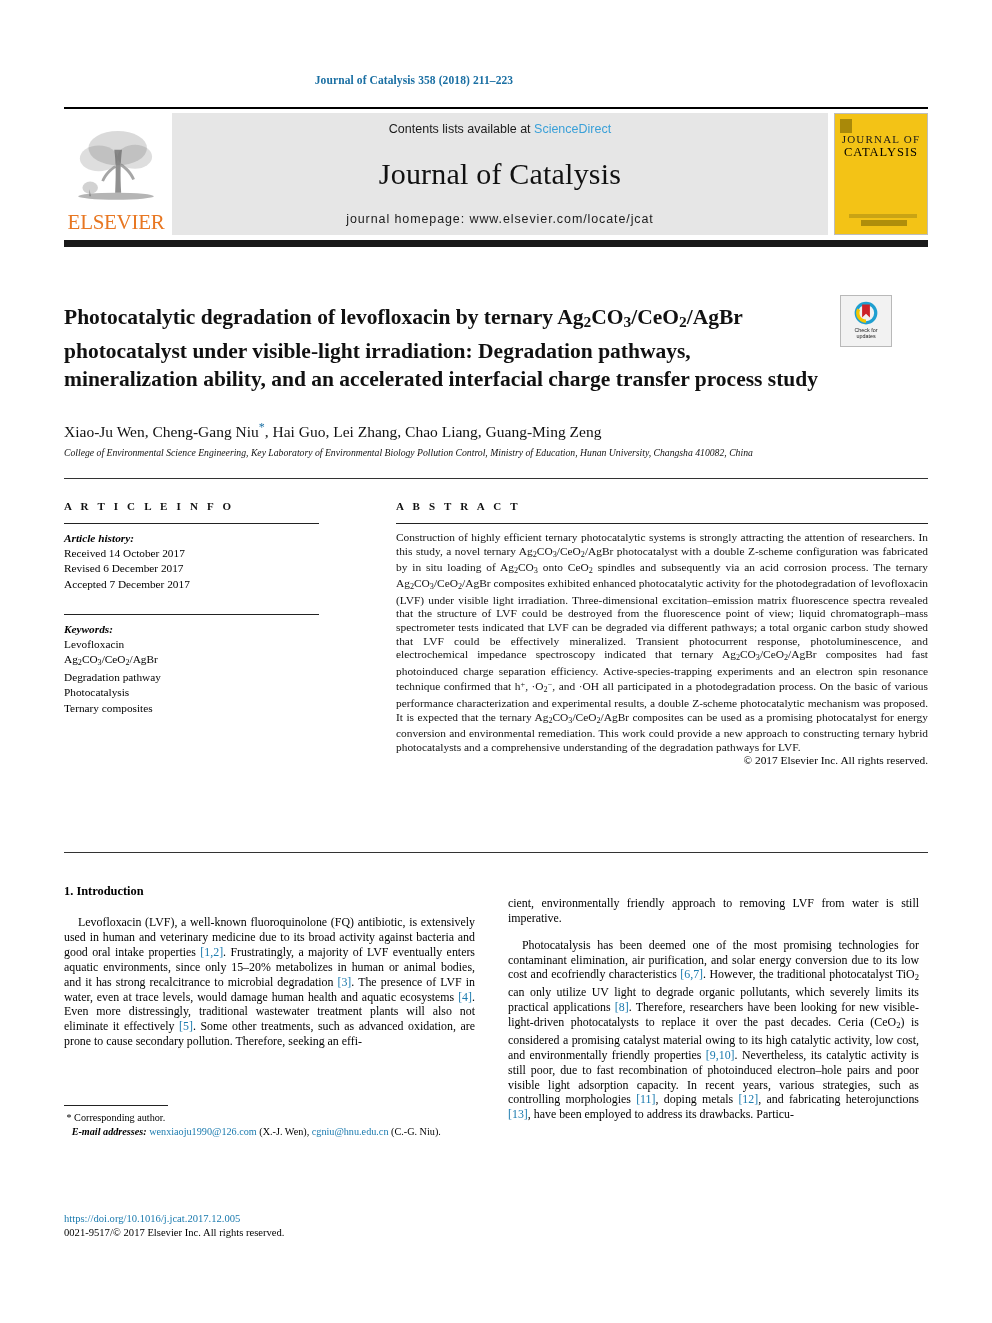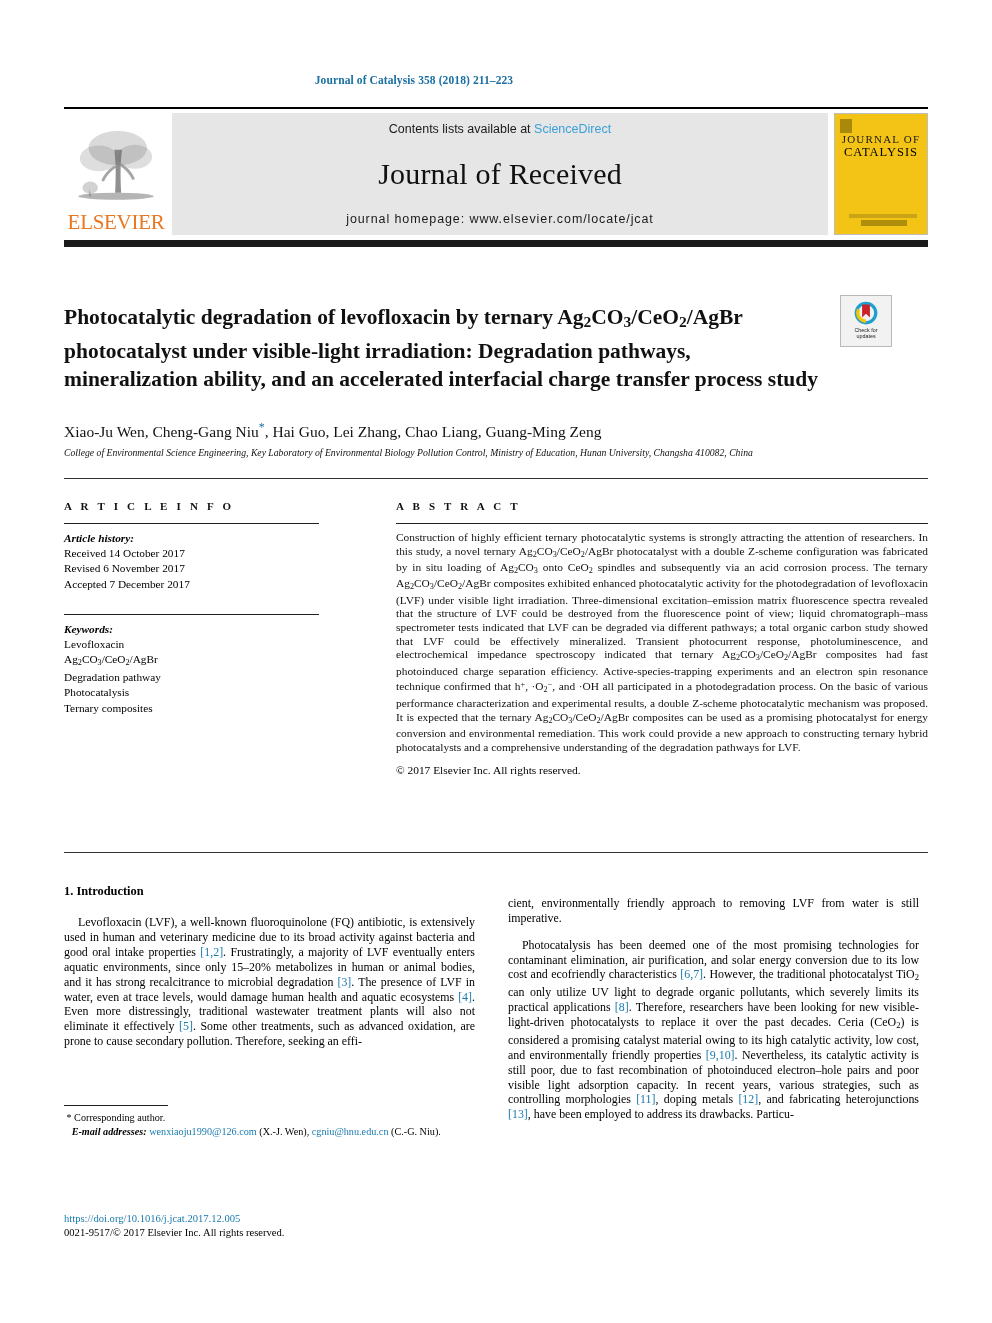--- a/index.html
+++ b/index.html
@@ -204,7 +204,7 @@
         <div class="mast-contents">
           <span>Contents lists available at </span><span class="sd">ScienceDirect</span>
         </div>
-        <div class="mast-title">Journal of Received</div>
+        <div class="mast-title">Journal of Catalysis</div>
         <div class="mast-home">journal homepage: www.elsevier.com/locate/jcat</div>
       </div>
 

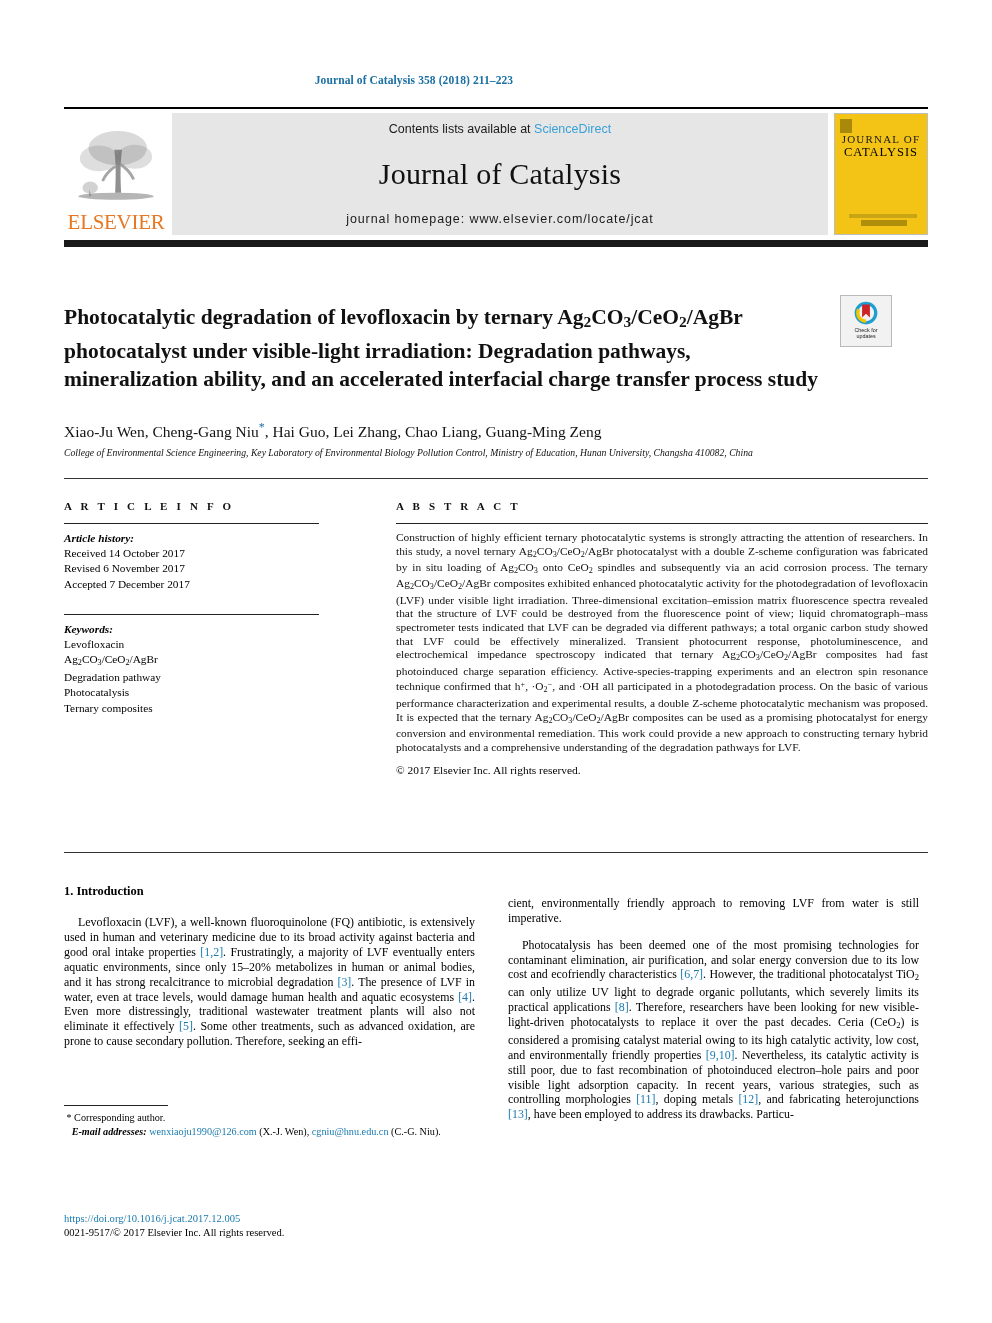--- a/index.html
+++ b/index.html
@@ -250,7 +250,7 @@
     <div class="info-block">
       <div class="it">Article history:</div>
       <div>Received 14 October 2017</div>
-      <div>Revised 6 November 2017</div>
+      <div>Revised 6 December 2017</div>
       <div>Accepted 7 December 2017</div>
     </div>
     <div class="kw-rule"></div>

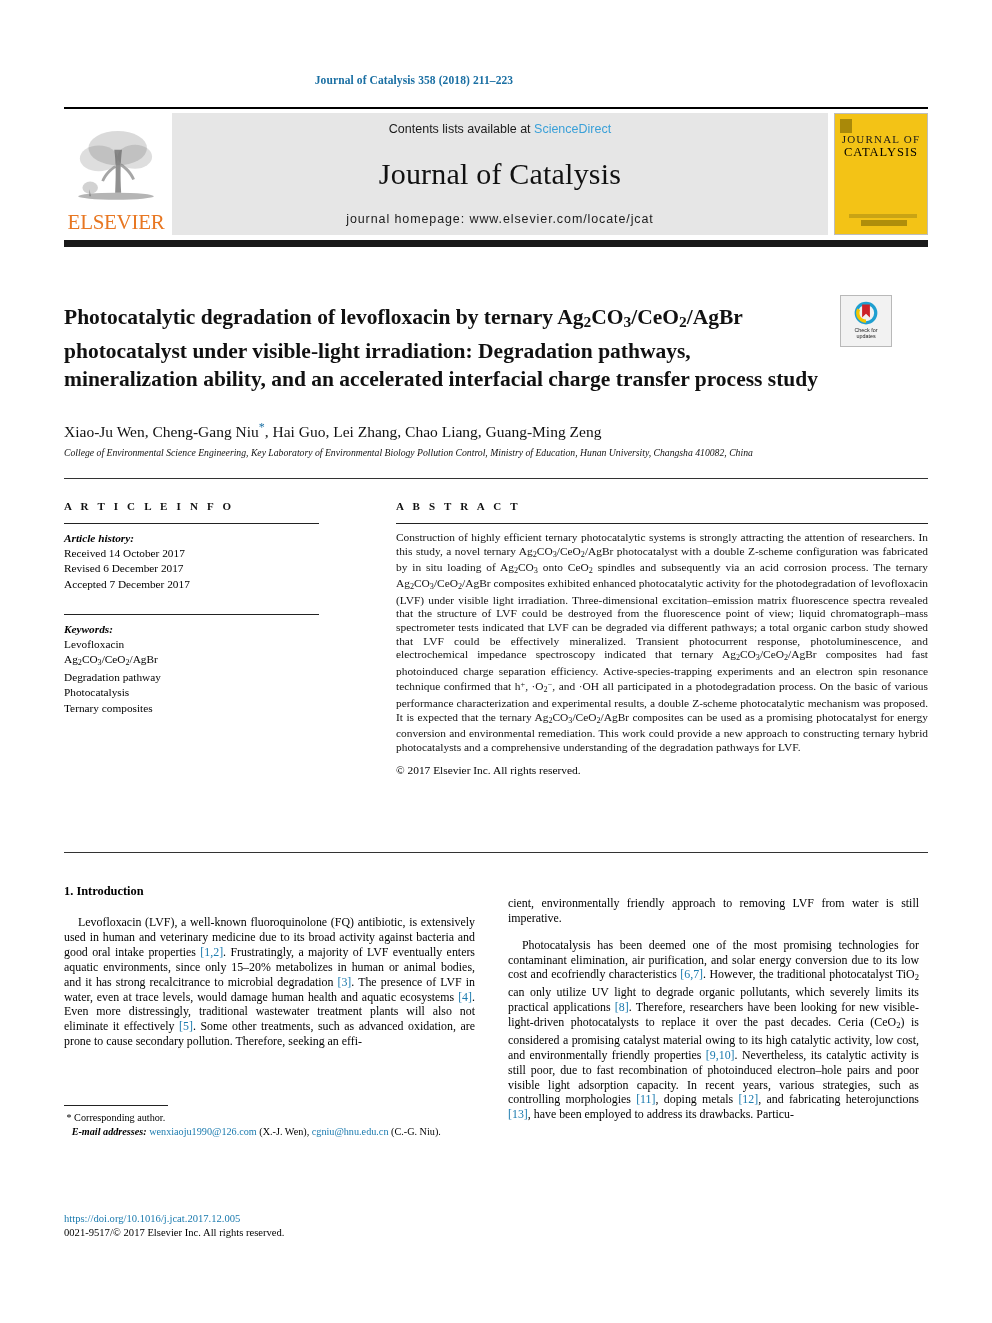--- a/index.html
+++ b/index.html
@@ -143,7 +143,7 @@
     font-size:11.4px; line-height:13.6px; text-align: justify;
     color:#111;
   }
-  .abs-copy { margin-top:10px; text-align:left; font-size:11.4px; }
+  .abs-copy { text-align:right; font-size:11.4px; }
 
   .rule-med2 {
     position:absolute; left:64px; width:864px; top:852px;

